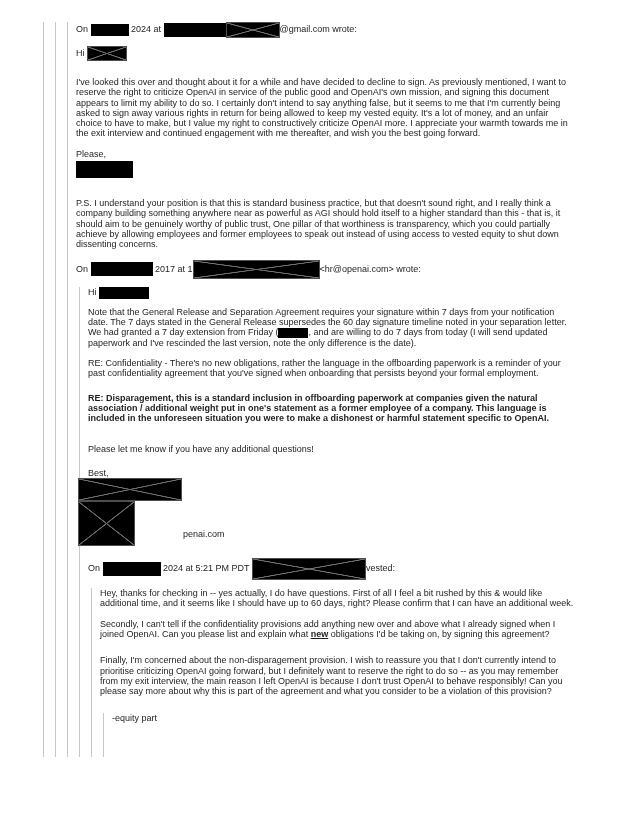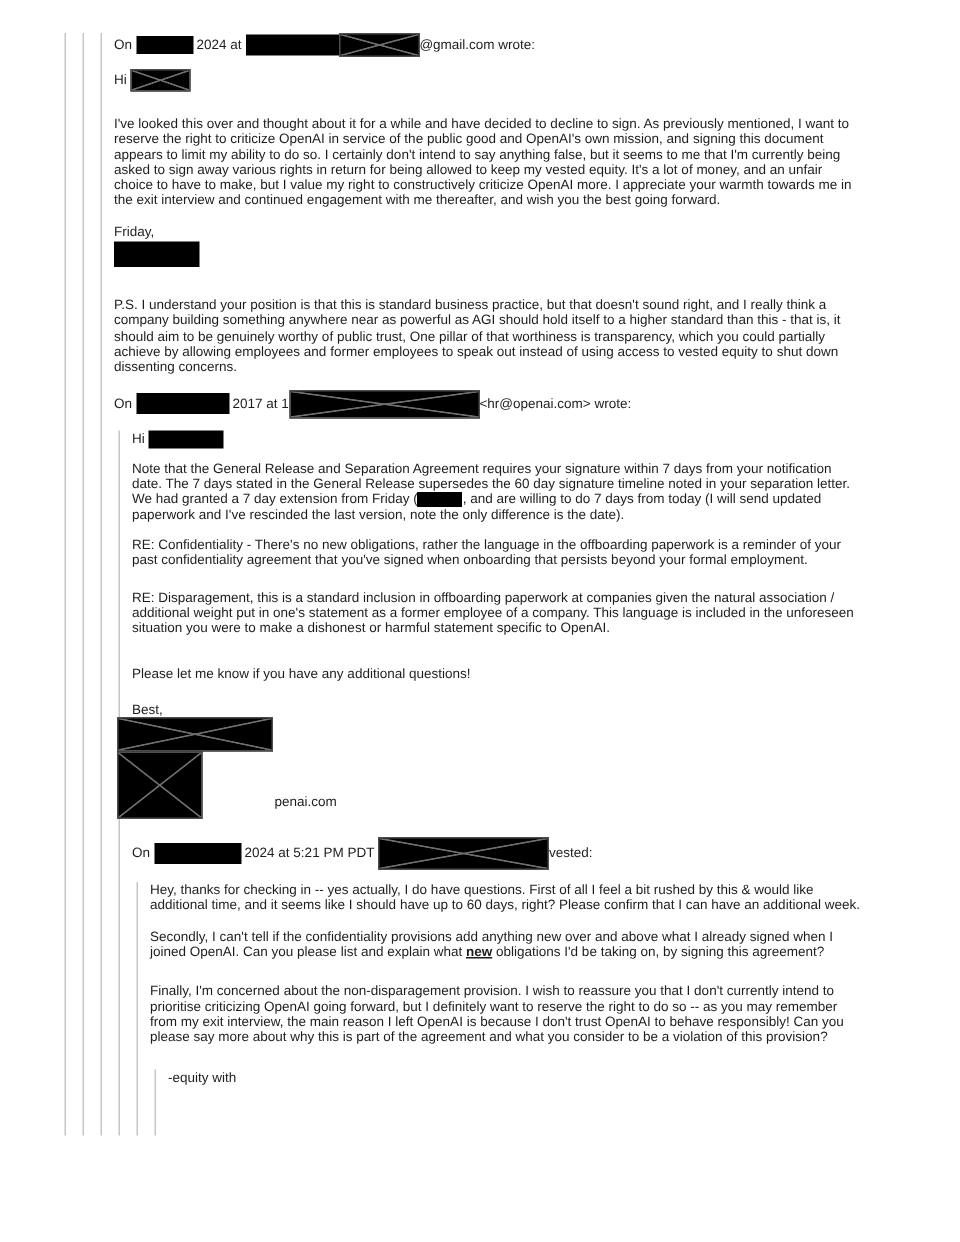--- a/index.html
+++ b/index.html
@@ -51,7 +51,7 @@
 
         <p>I've looked this over and thought about it for a while and have decided to decline to sign. As previously mentioned, I want to reserve the right to criticize OpenAI in service of the public good and OpenAI's own mission, and signing this document appears to limit my ability to do so. I certainly don't intend to say anything false, but it seems to me that I'm currently being asked to sign away various rights in return for being allowed to keep my vested equity. It's a lot of money, and an unfair choice to have to make, but I value my right to constructively criticize OpenAI more. I appreciate your warmth towards me in the exit interview and continued engagement with me thereafter, and wish you the best going forward.</p>
 
-        <p class="m0">Friday,</p>
+        <p class="m0">Please,</p>
         <div class="rbk thanksbox"></div>
 
         <p class="mt20">P.S. I understand your position is that this is standard business practice, but that doesn't sound right, and I really think a company building something anywhere near as powerful as AGI should hold itself to a higher standard than this - that is, it should aim to be genuinely worthy of public trust, One pillar of that worthiness is transparency, which you could partially achieve by allowing employees and former employees to speak out instead of using access to vested equity to shut down dissenting concerns.</p>

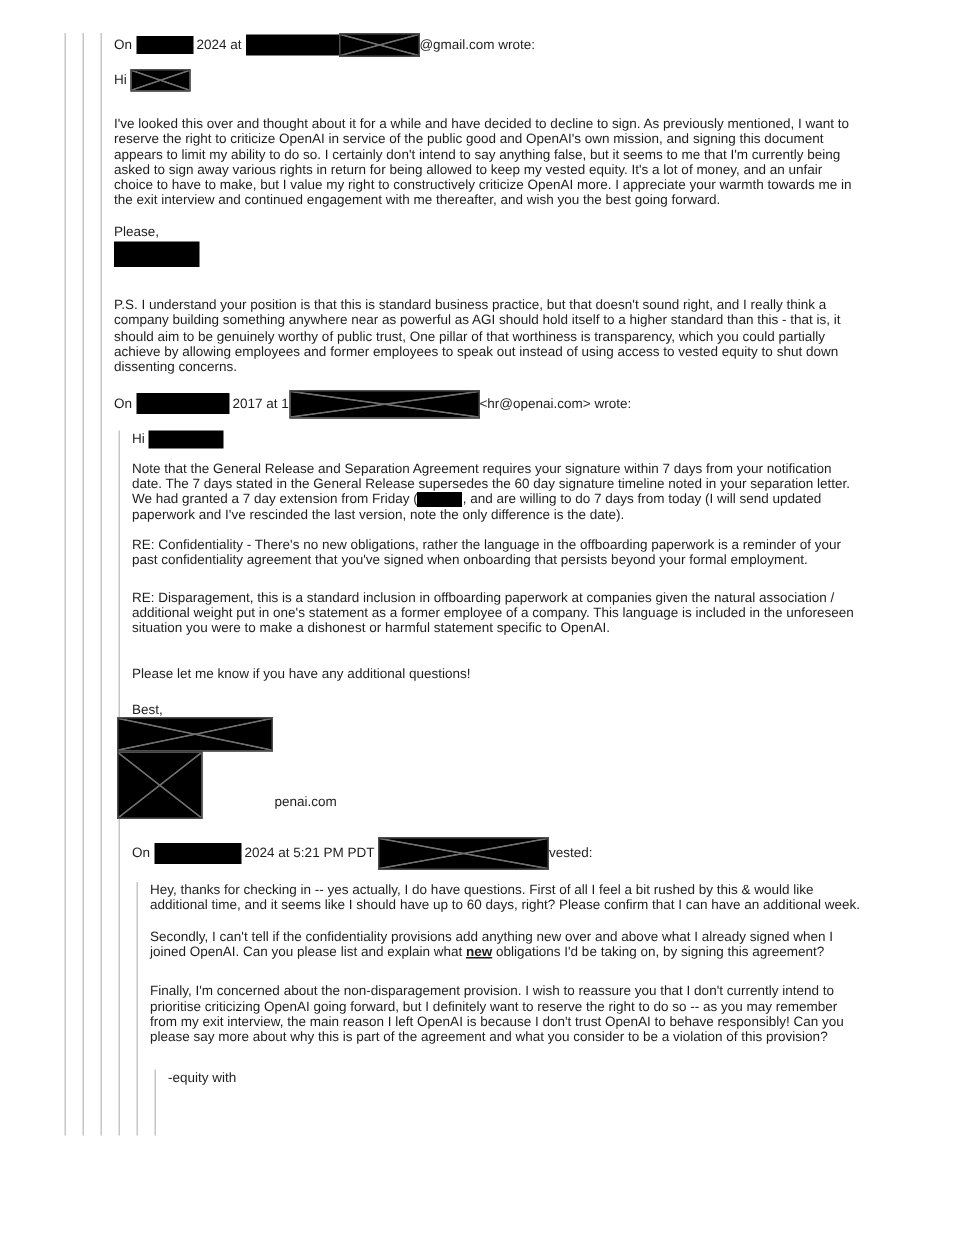--- a/index.html
+++ b/index.html
@@ -17,7 +17,7 @@
   .mb8  { margin-bottom:8px; }
   .mb14 { margin-bottom:14px; }
   .mb16 { margin-bottom:16px; }
-  .mb20 { margin-bottom:20px; }
+  .mb20 { margin-bottom:20px;font-weight:bold; }
   .mt20 { margin-top:20px; }
   
   .rb { display:inline-block; background:#000; vertical-align:middle; }

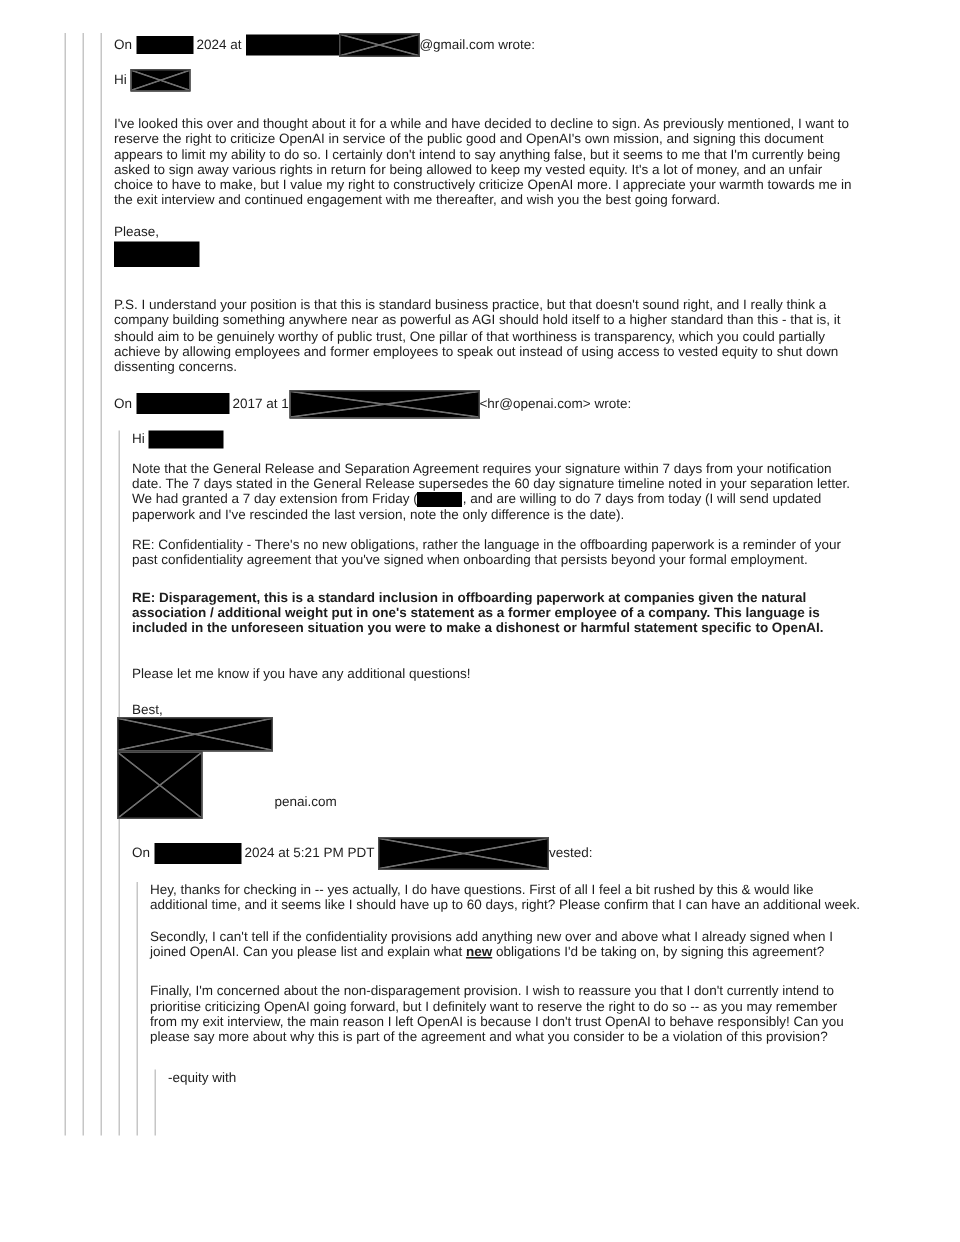--- a/index.html
+++ b/index.html
@@ -87,7 +87,7 @@
 
 
             <div class="q lastq">
-              <p class="m0">-equity with</p>
+              <p class="m0">-equity part</p>
             </div>
           </div>
         </div>

